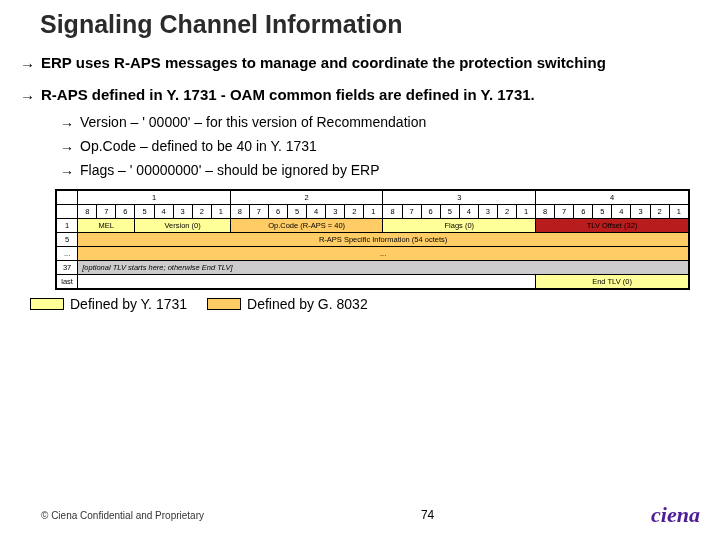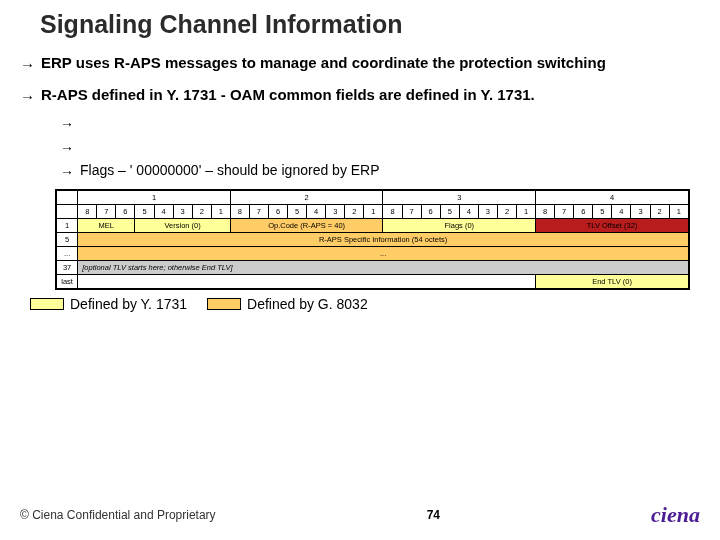--- a/index.html
+++ b/index.html
@@ -117,6 +117,7 @@
   </div>
   <div class="bullet sub">
     <span class="arrow">→</span>
+    <span class="txt">Version – ' 00000' – for this version of Recommendation</span>
   </div>
   <div class="bullet sub">
     <span class="arrow">→</span>

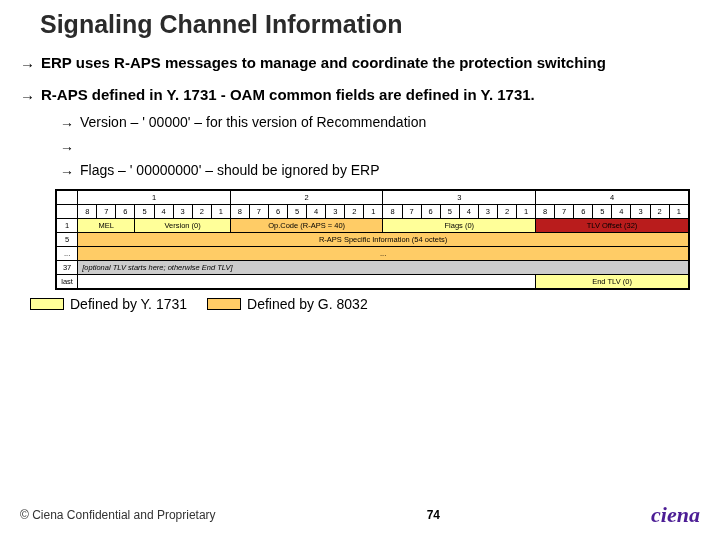--- a/index.html
+++ b/index.html
@@ -121,6 +121,7 @@
   </div>
   <div class="bullet sub">
     <span class="arrow">→</span>
+    <span class="txt">Op.Code – defined to be 40 in Y. 1731</span>
   </div>
   <div class="bullet sub">
     <span class="arrow">→</span>

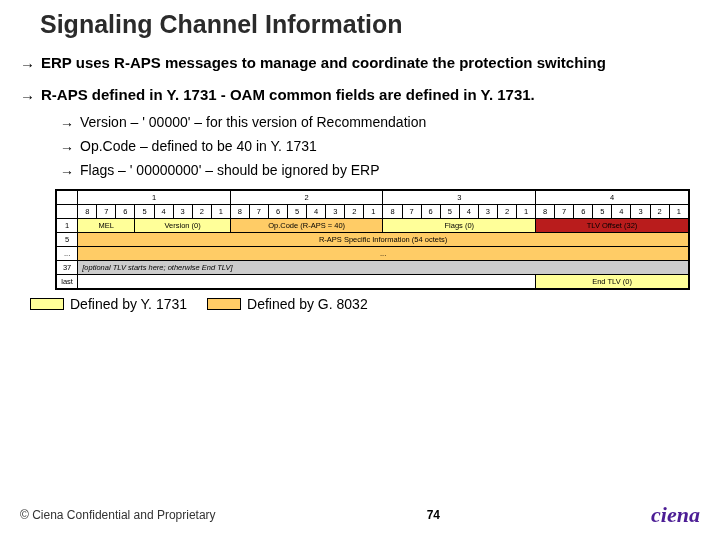--- a/index.html
+++ b/index.html
@@ -90,7 +90,7 @@
     align-items: center;
     justify-content: space-between;
   }
-  .copy { font-size: 12px; color: #333; }
+  .copy { font-size: 10px; color: #333; margin-left: 21px; }
   .pg { font-size: 12px; font-weight: bold; }
   .logo {
     font-family: Georgia, serif;

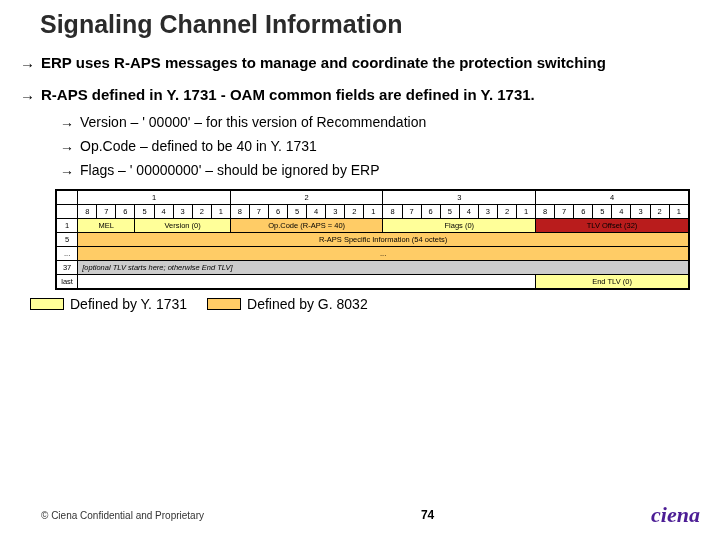--- a/index.html
+++ b/index.html
@@ -91,7 +91,7 @@
     justify-content: space-between;
   }
   .copy { font-size: 10px; color: #333; margin-left: 21px; }
-  .pg { font-size: 12px; font-weight: bold; }
+  .pg { font-size: 12px; font-weight: normal; }
   .logo {
     font-family: Georgia, serif;
     color: #4c1d95;

